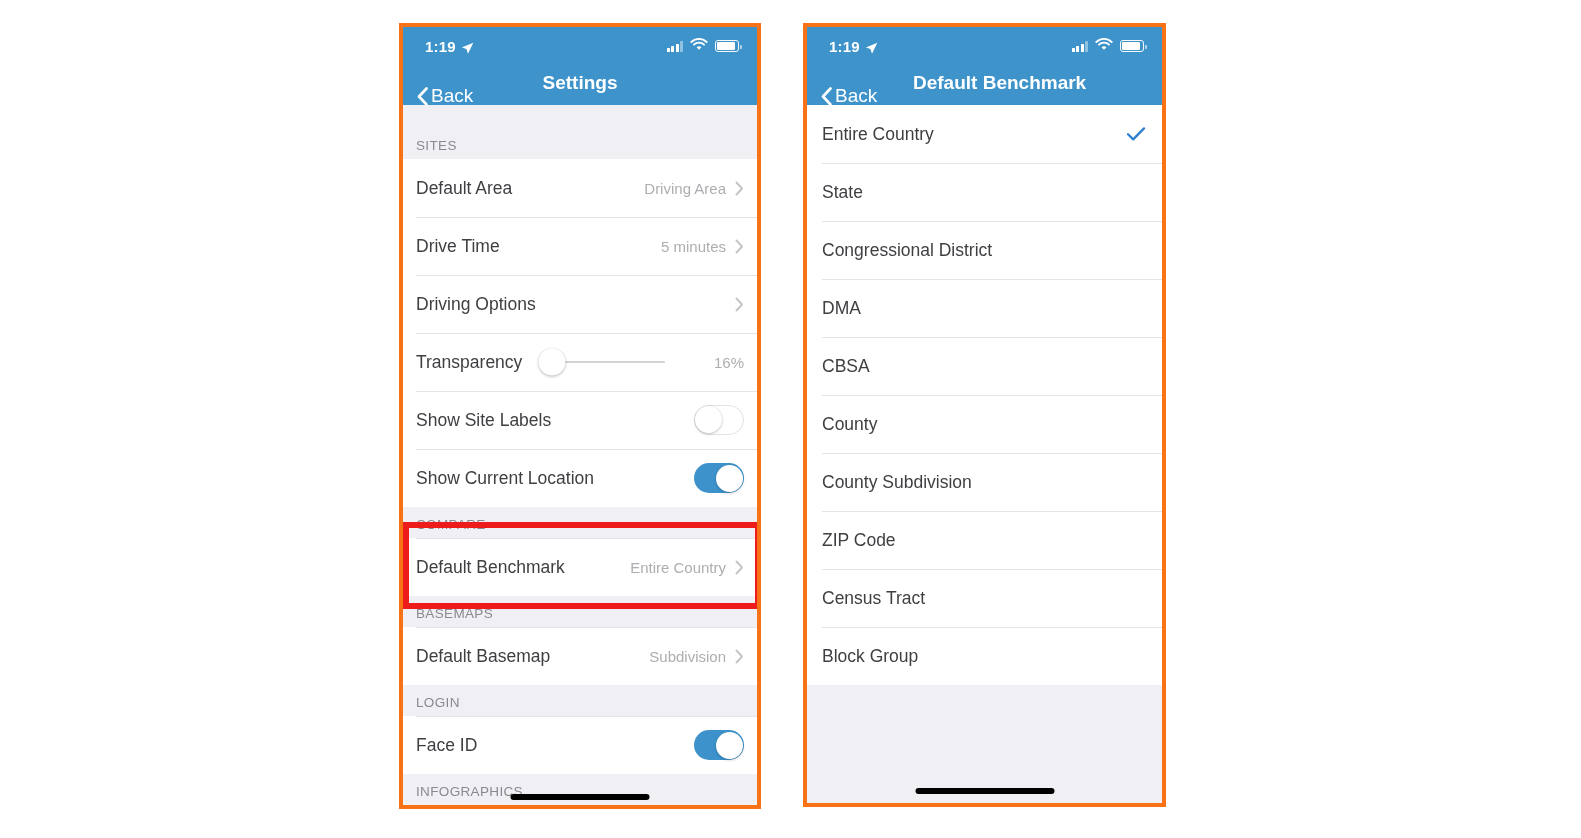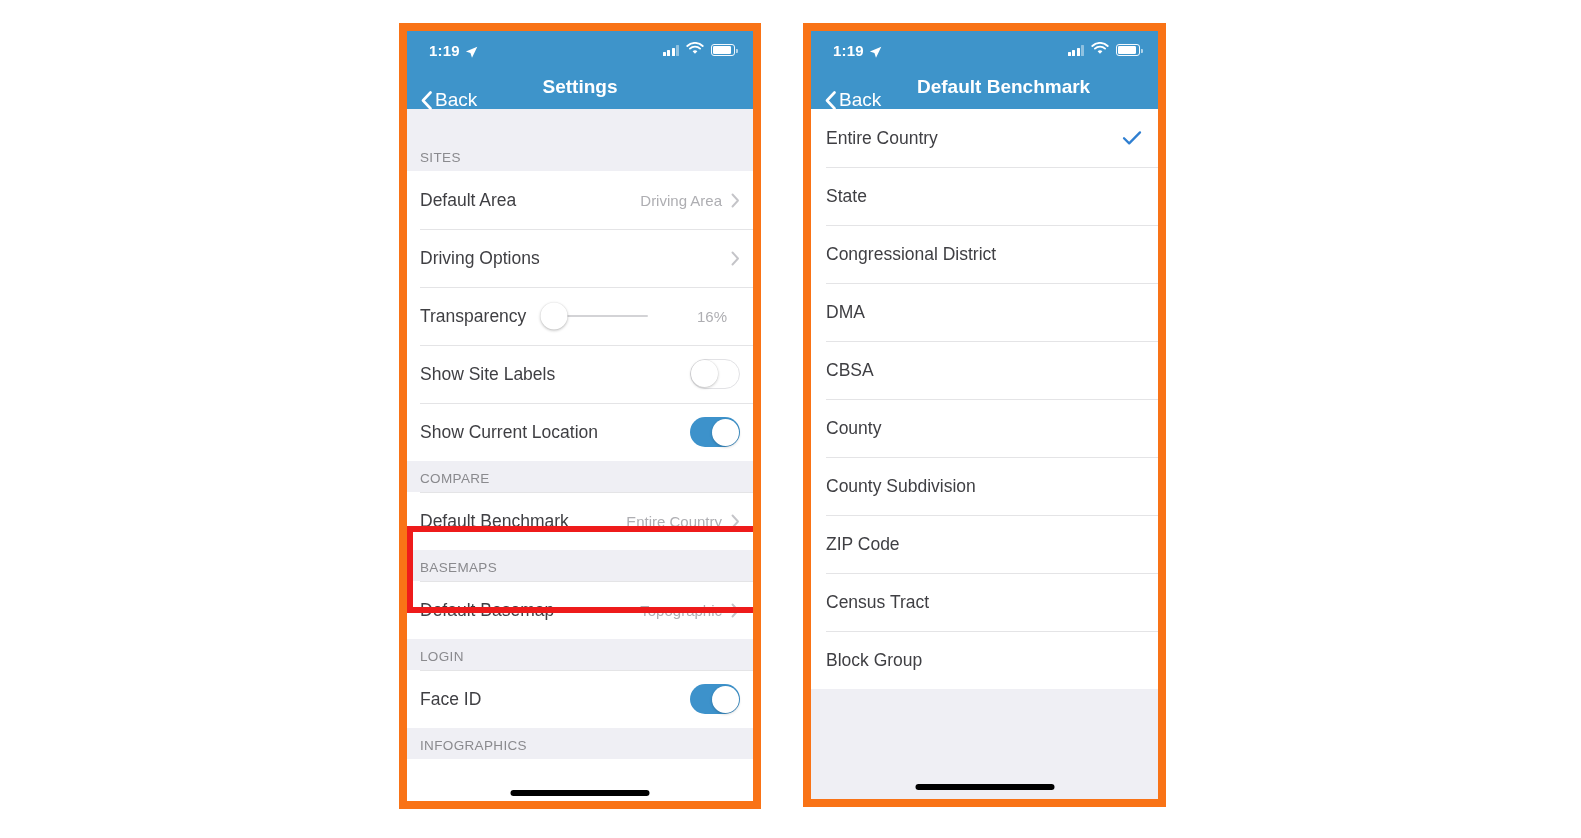--- a/index.html
+++ b/index.html
@@ -20,7 +20,7 @@
   .phone {
     position: absolute;
     background: #be185d;
-    border: 8px solid #f97316;
+    border: 4px solid #f97316;
     box-sizing: border-box;
     overflow: hidden;
   }

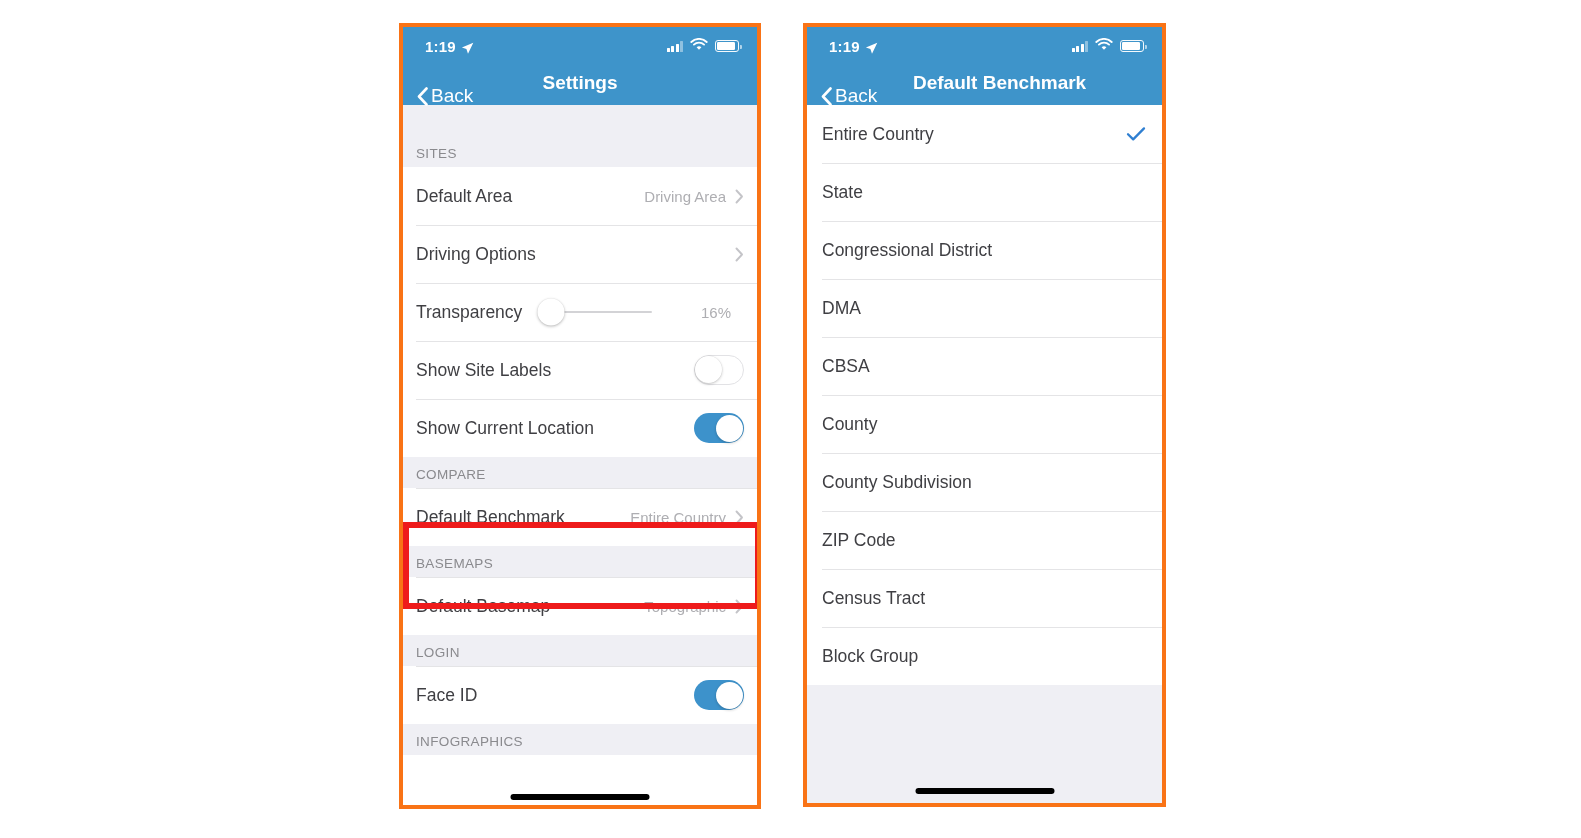--- a/index.html
+++ b/index.html
@@ -444,6 +444,17 @@
           </span>
         </div>
         <div class="row">
+          <span class="row-label">Drive Time</span>
+          <span class="row-right">
+            <span class="row-value">5 minutes</span>
+            <span class="chevron">
+              <svg viewBox="0 0 9 15" width="9" height="15">
+                  <path d="M1.5 1.5 L7 7.5 L1.5 13.5" stroke="#c4c4c8" stroke-width="1.9" fill="none" stroke-linecap="round" stroke-linejoin="round"></path>
+                </svg>
+            </span>
+          </span>
+        </div>
+        <div class="row">
           <span class="row-label">Driving Options</span>
           <span class="row-right">
             <span class="chevron">

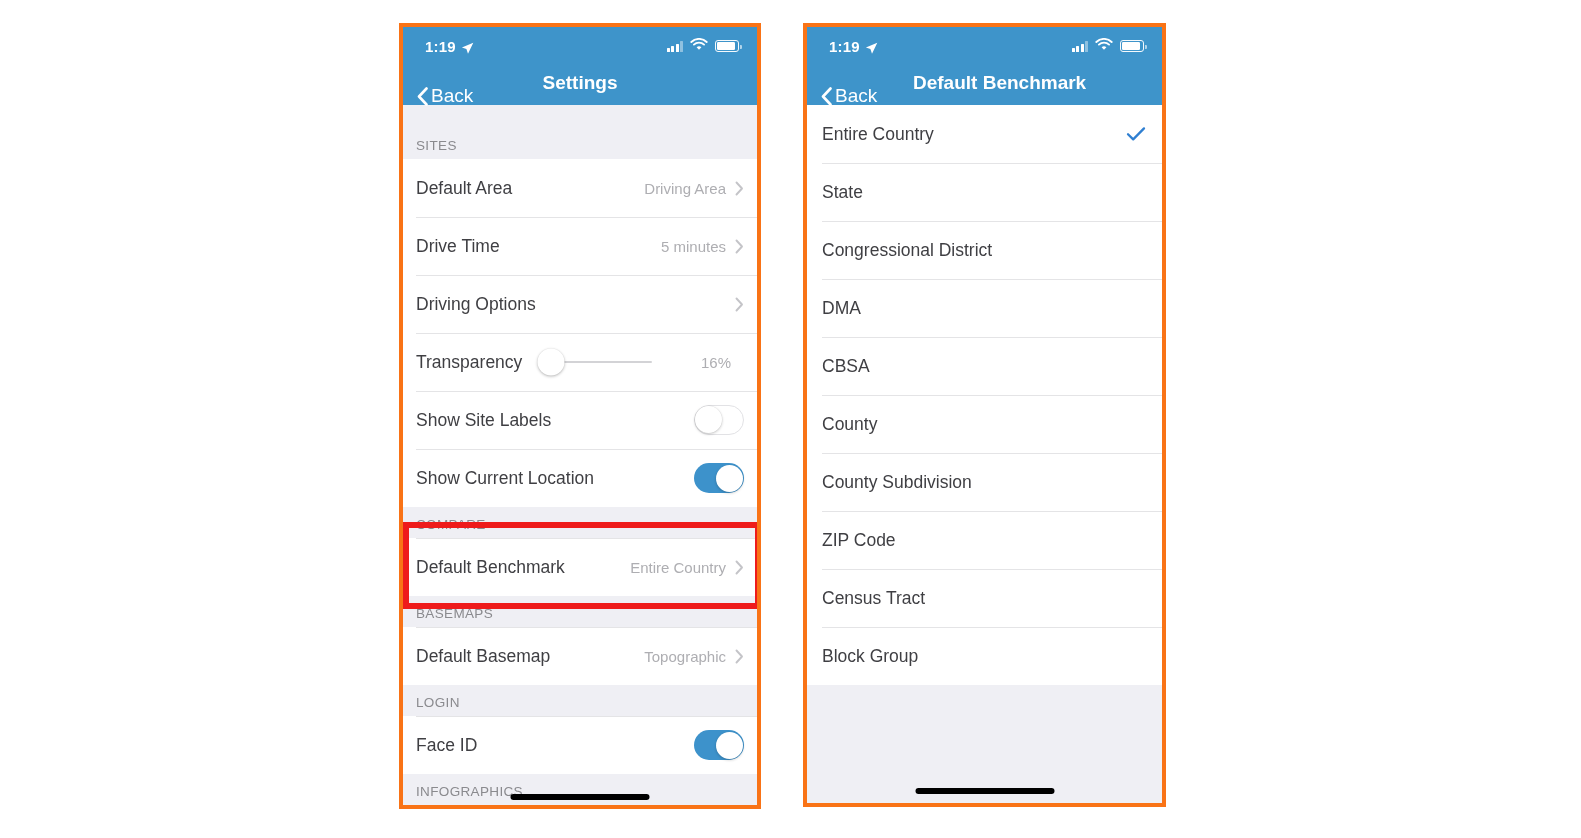--- a/index.html
+++ b/index.html
@@ -229,7 +229,7 @@
     flex: 1 1 auto;
     display: flex;
     align-items: center;
-    margin: 0 13px 0 20px;
+    margin: 0 0 0 20px;
     position: relative;
     height: 34px;
     gap: 33px;

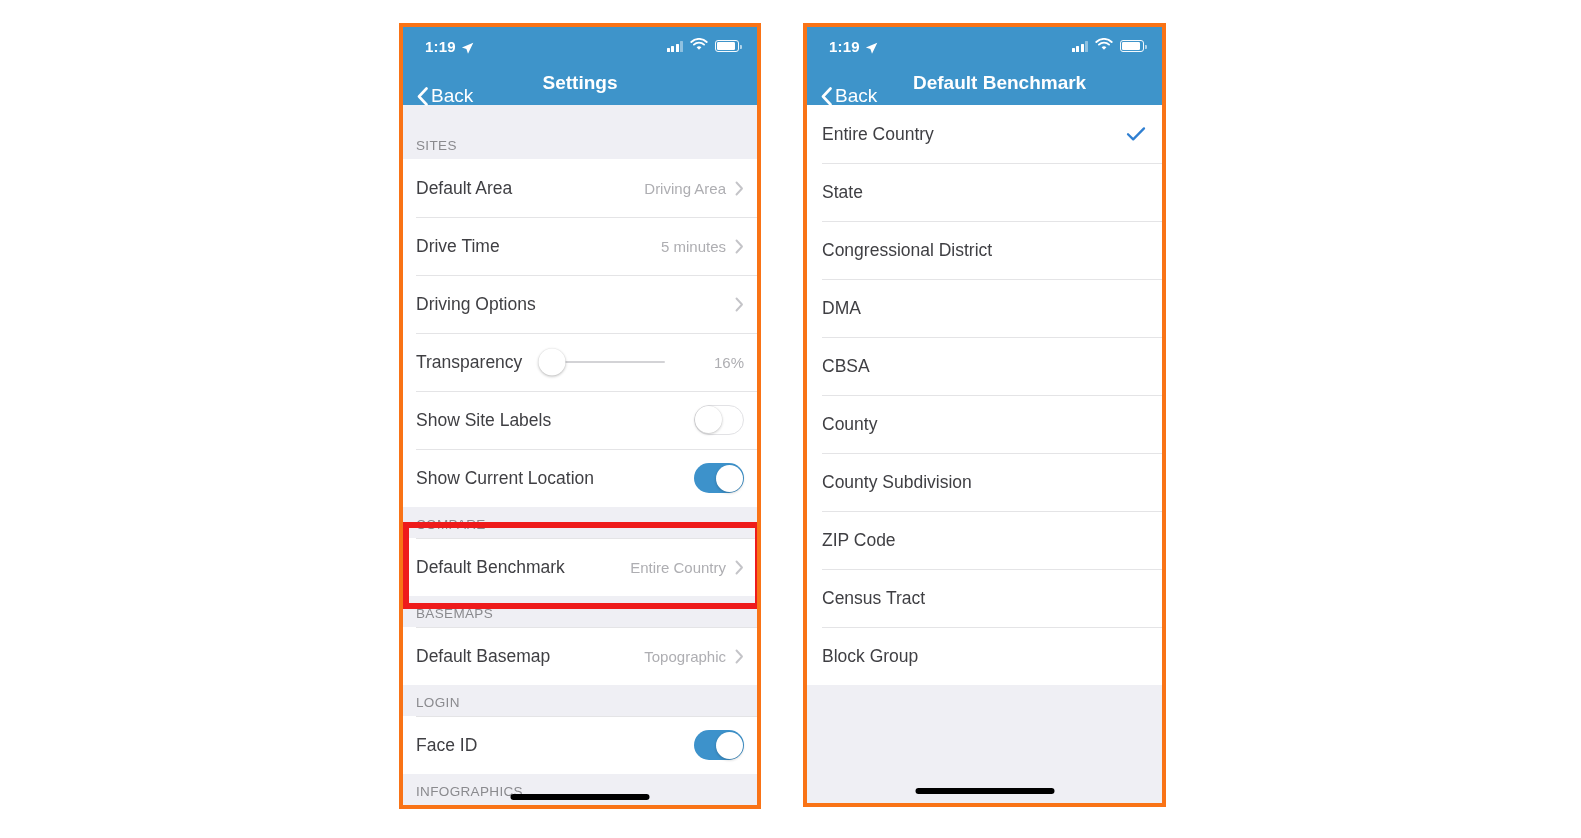--- a/index.html
+++ b/index.html
@@ -508,7 +508,7 @@
         <div class="row sep">
           <span class="row-label">Default Basemap</span>
           <span class="row-right">
-            <span class="row-value">Topographic</span>
+            <span class="row-value">Subdivision</span>
             <span class="chevron">
               <svg viewBox="0 0 9 15" width="9" height="15">
                   <path d="M1.5 1.5 L7 7.5 L1.5 13.5" stroke="#c4c4c8" stroke-width="1.9" fill="none" stroke-linecap="round" stroke-linejoin="round"></path>

